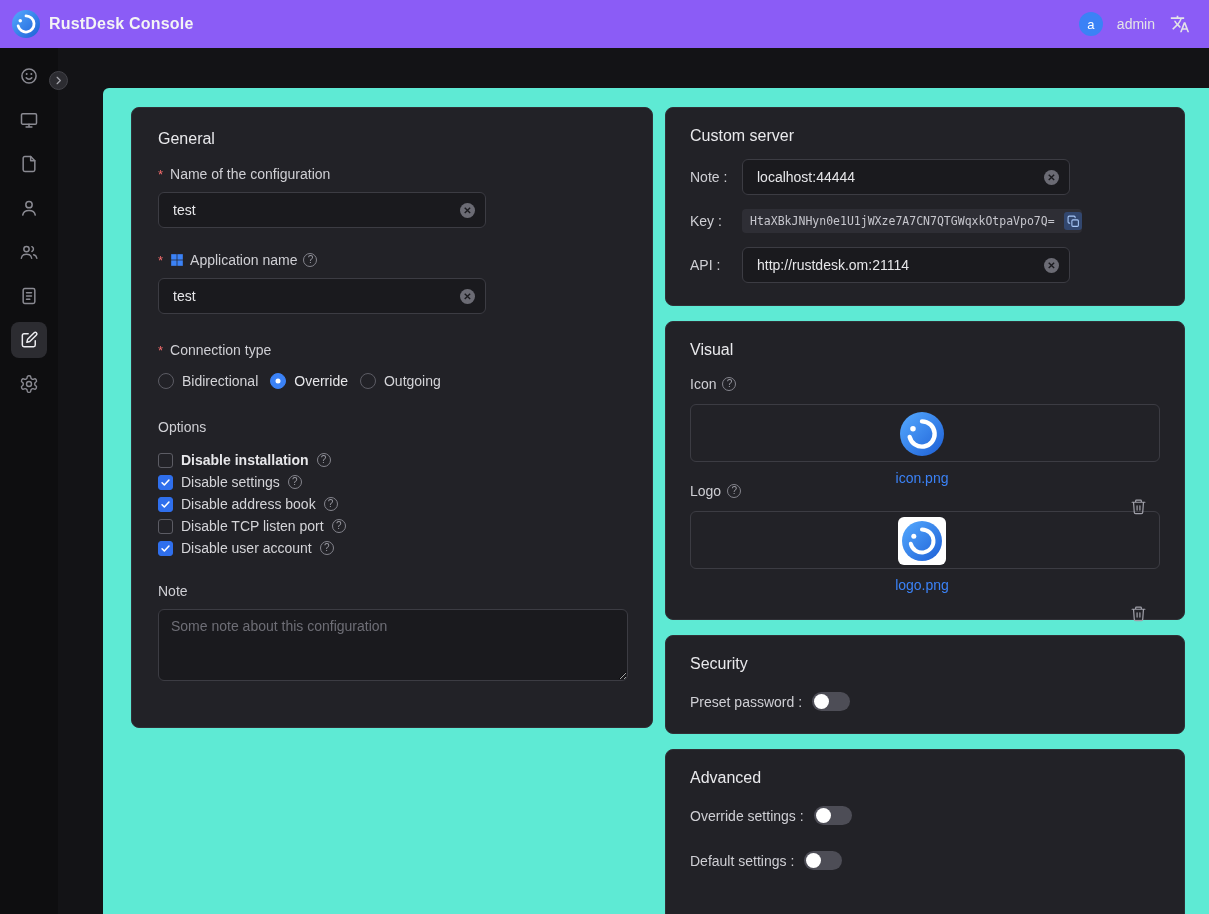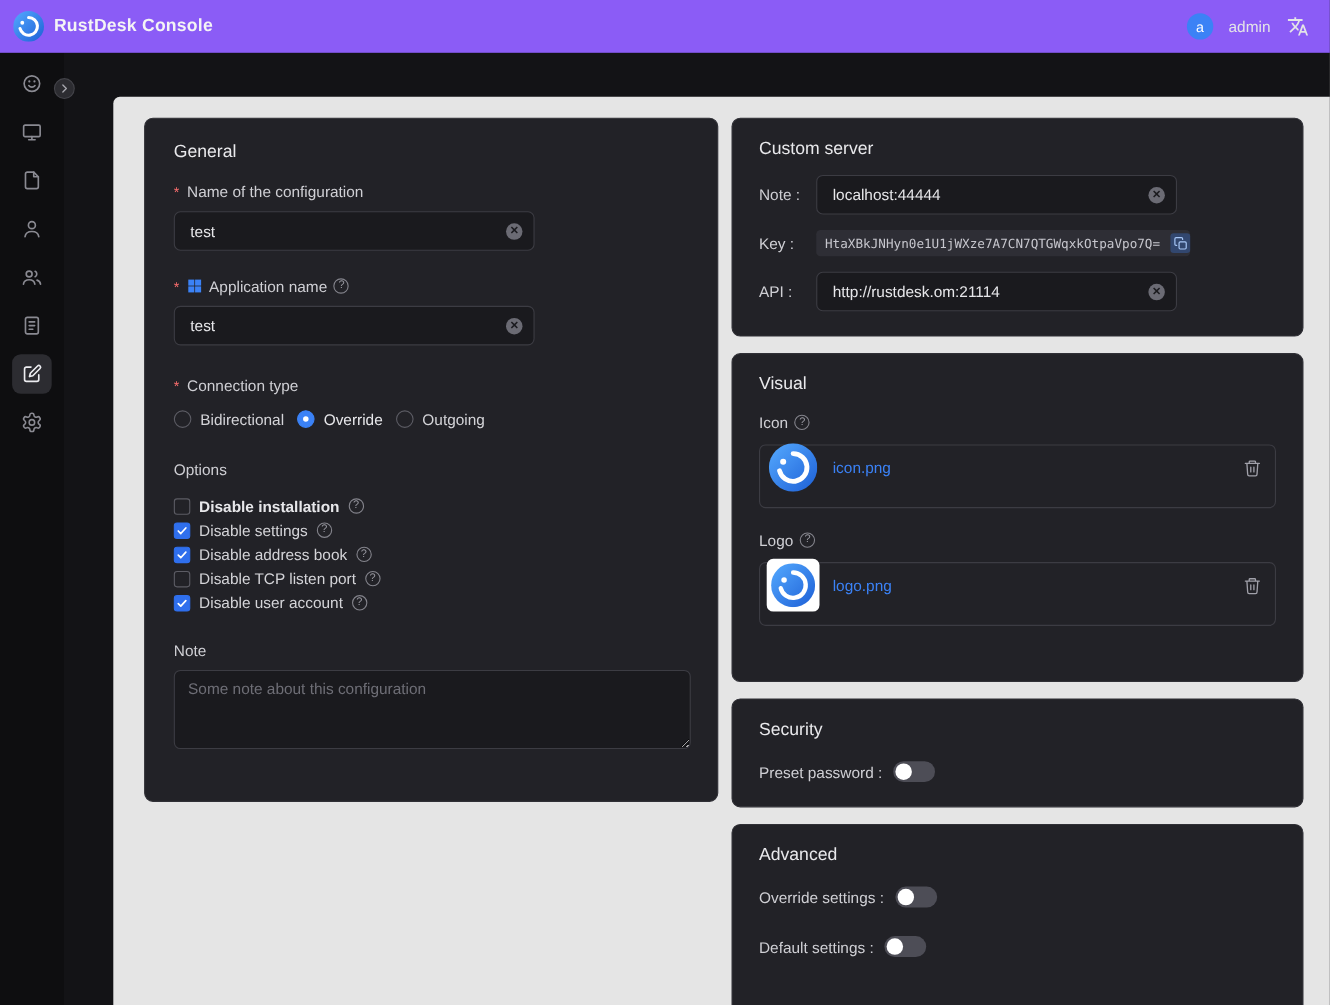--- a/index.html
+++ b/index.html
@@ -41,7 +41,7 @@
   
   .main {
     position:absolute; left:103px; top:88px; width:1106px; bottom:0;
-    background:#e5e5e5; border-top-left-radius:6px;
+    background:#5eead4; border-top-left-radius:6px;
     padding:19px 24px 0 28px; display:flex; gap:12px; align-items:flex-start; overflow:hidden;
   }
   .card {

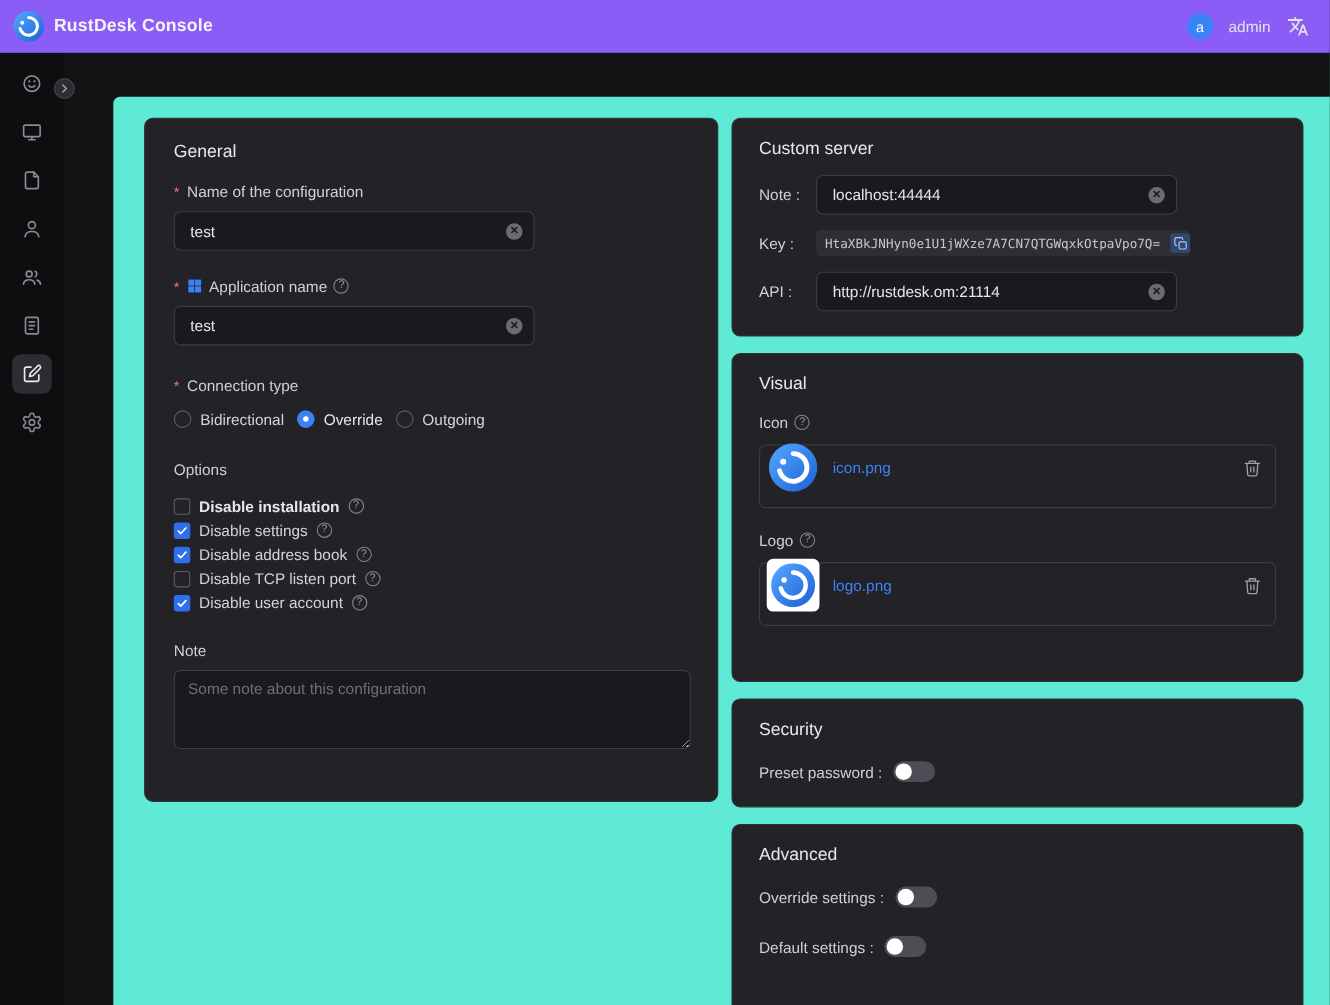--- a/index.html
+++ b/index.html
@@ -114,7 +114,7 @@
   .file-label { margin-top:17px; display:flex; align-items:center; gap:6px; font-size:14px; color:#cfcfd4; }
   .file-row {
     margin-top:12px; width:470px; height:58px; border:1px solid #3c3c43; border-radius:6px;
-    display:flex; align-items:center; gap:12px; padding:5px 12px 21px 6px;
+    display:flex; align-items:center; gap:12px; padding:5px 12px 21px 6px;flex-direction:column;
   }
   .thumb { width:48px; height:48px; display:flex; align-items:center; justify-content:center; border-radius:6px; flex:0 0 auto; }
   .thumb.light { background:#fff; }

